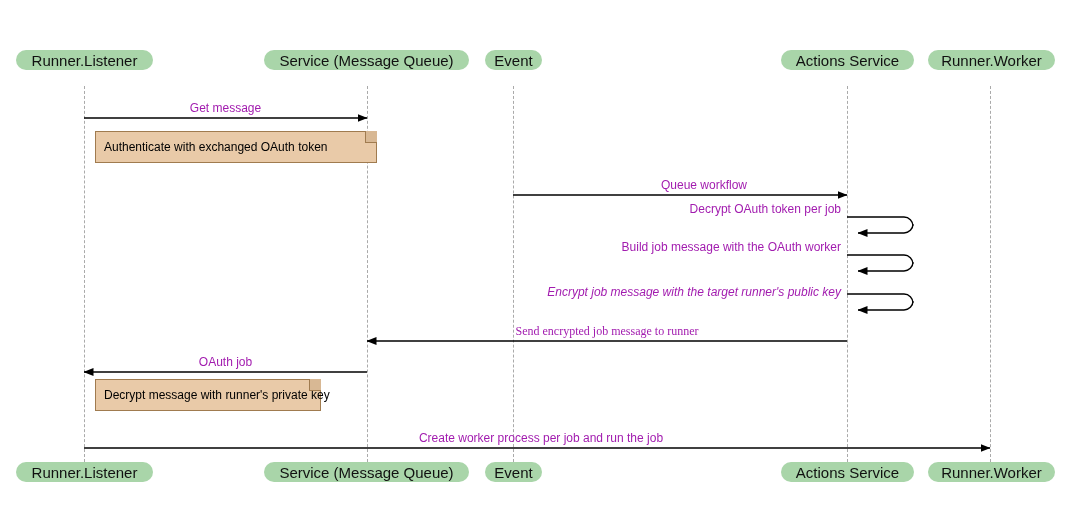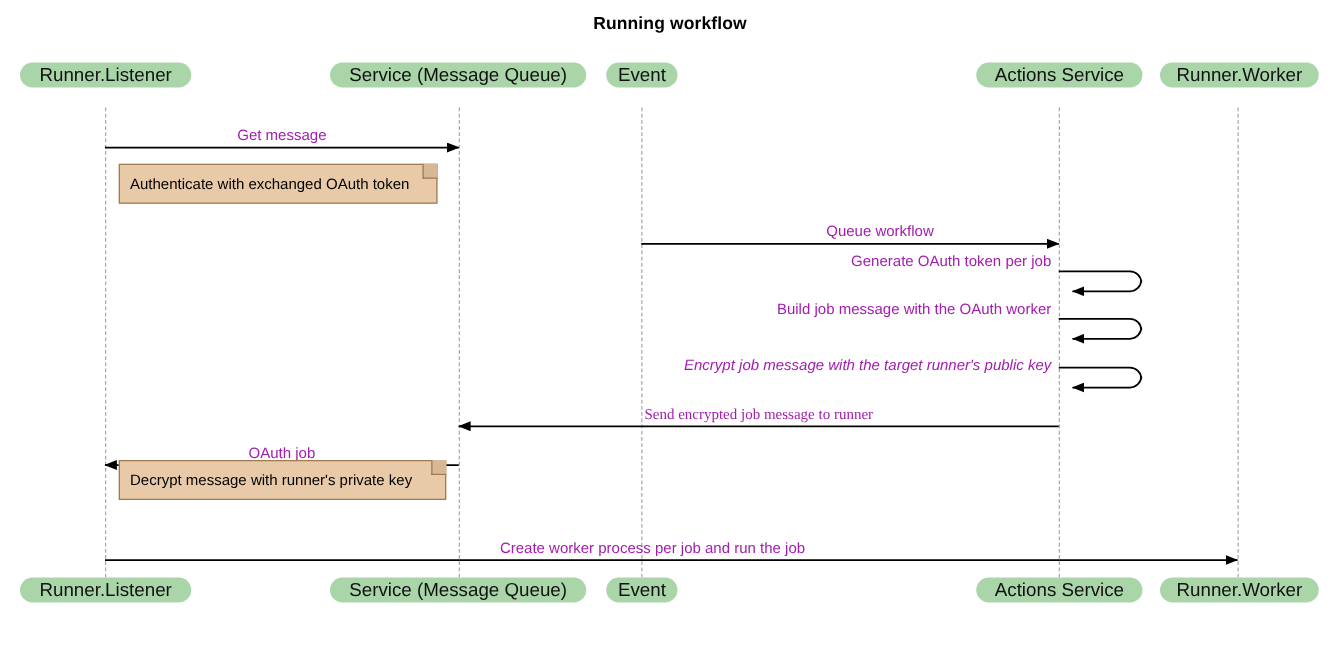--- a/index.html
+++ b/index.html
@@ -92,7 +92,6 @@
 
 <div id="canvas">
 
-  <div class="diagram-title">Running workflow</div>
 
   <div id="lifelines">
       <div class="lifeline" style="left: 84px; top: 86px; height: 376px;"></div>

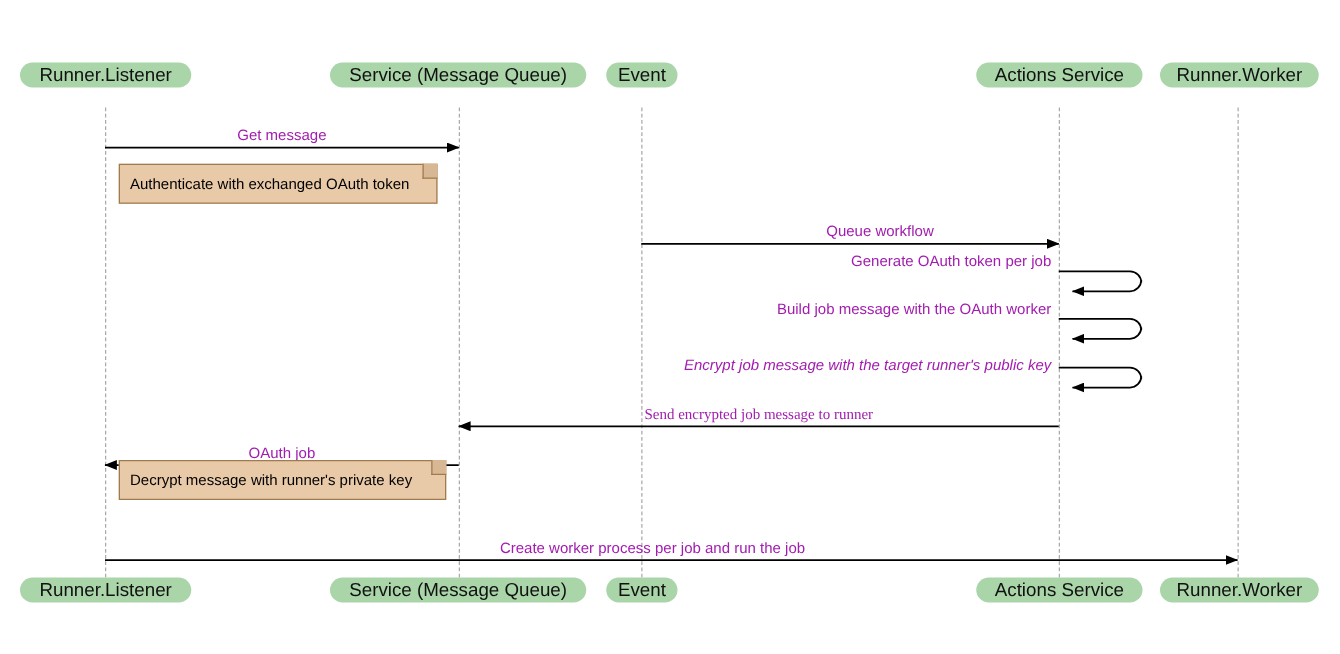--- a/index.html
+++ b/index.html
@@ -167,7 +167,7 @@
       <div class="msg-label center" style="left: 69px; width: 906px; top: 431px;">Create worker process per job and run the job</div>
     </div>
   <div id="notes">
-      <div class="note" style="left: 95px; top: 131px; width: 255px;">
+      <div class="note" style="left: 95px; top: 131px; width: 282px;">
         <span>Authenticate with exchanged OAuth token</span>
         <span class="fold"></span>
       </div>

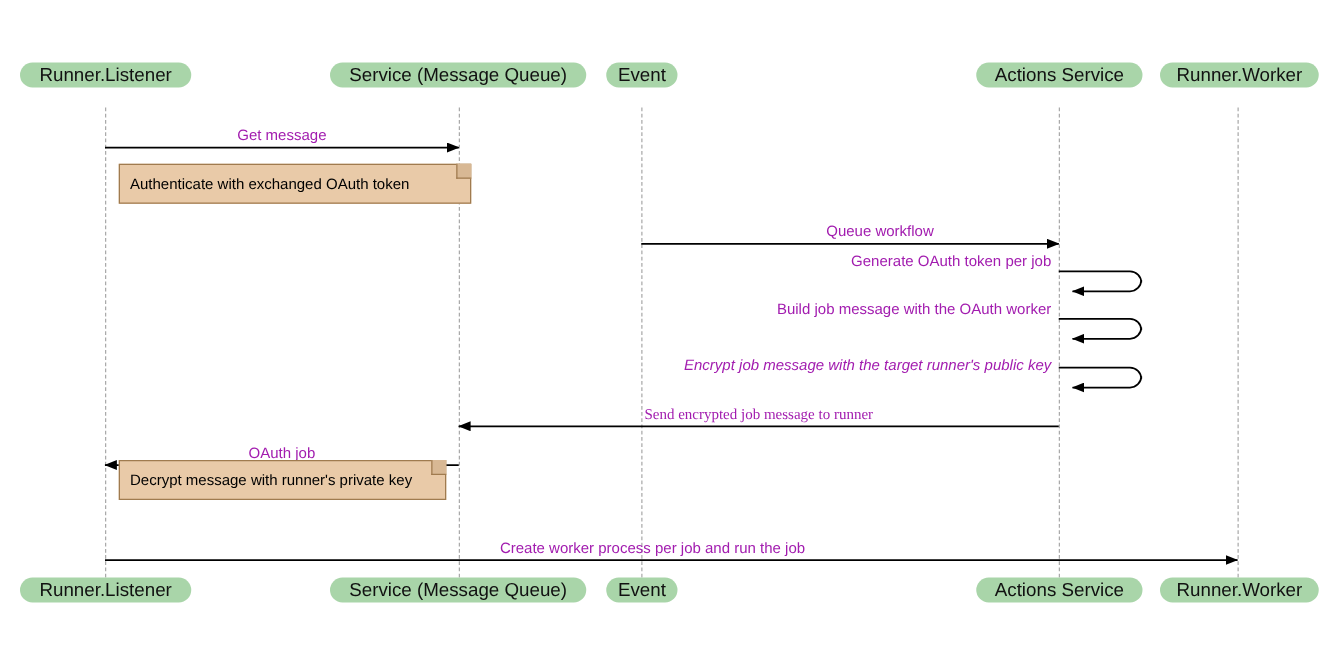--- a/index.html
+++ b/index.html
@@ -159,7 +159,7 @@
   <div id="msg-labels">
       <div class="msg-label center" style="left: 84px; width: 283px; top: 101px;">Get message</div>
       <div class="msg-label center" style="left: 513px; width: 334px; top: 178px; margin-left: 24px;">Queue workflow</div>
-      <div class="msg-label right" style="left: 287px; width: 554px; top: 202px;">Generate OAuth token per job</div>
+      <div class="msg-label right" style="left: 287px; width: 554px; top: 202px;">Decrypt OAuth token per job</div>
       <div class="msg-label right" style="left: 287px; width: 554px; top: 240px;">Build job message with the OAuth worker</div>
       <div class="msg-label right" style="left: 287px; width: 554px; top: 285px; font-style: italic;">Encrypt job message with the target runner's public key</div>
       <div class="msg-label center" style="left: 367px; width: 480px; top: 324px; font-family: Liberation Serif, serif;">Send encrypted job message to runner</div>

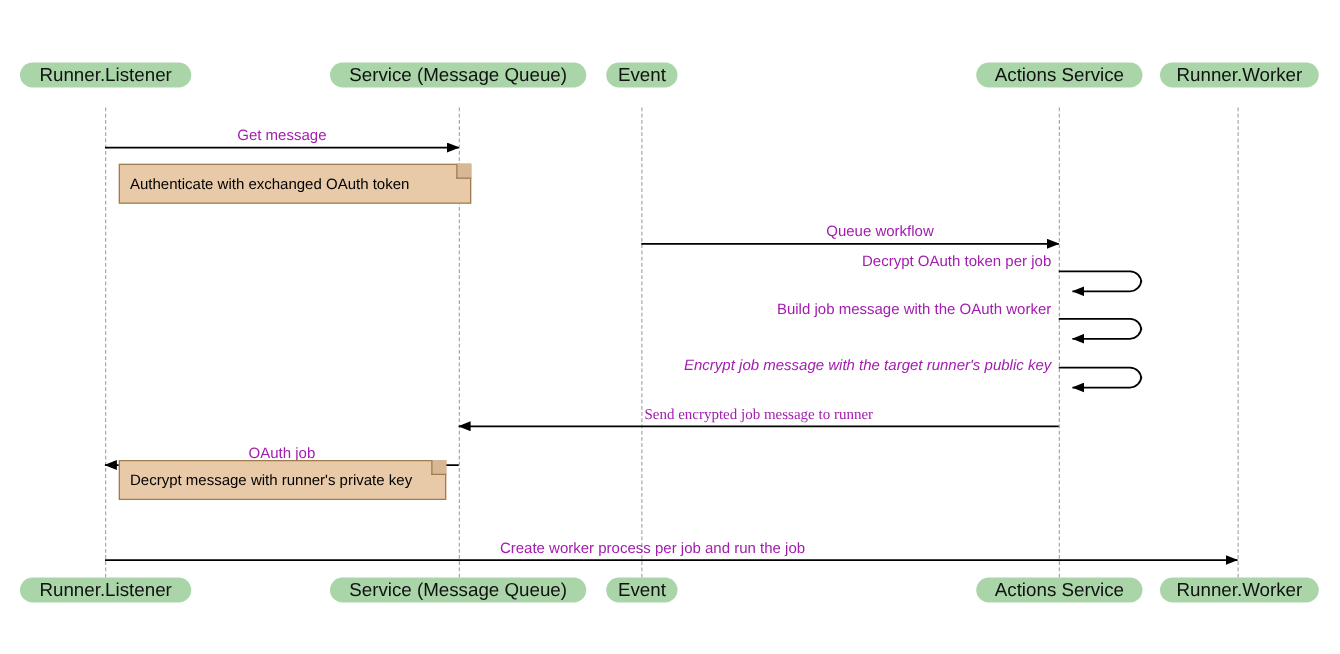--- a/index.html
+++ b/index.html
@@ -171,7 +171,7 @@
         <span>Authenticate with exchanged OAuth token</span>
         <span class="fold"></span>
       </div>
-      <div class="note" style="left: 95px; top: 368px; width: 262px;">
+      <div class="note" style="left: 95px; top: 379px; width: 226px;">
         <span>Decrypt message with runner's private key</span>
         <span class="fold"></span>
       </div>

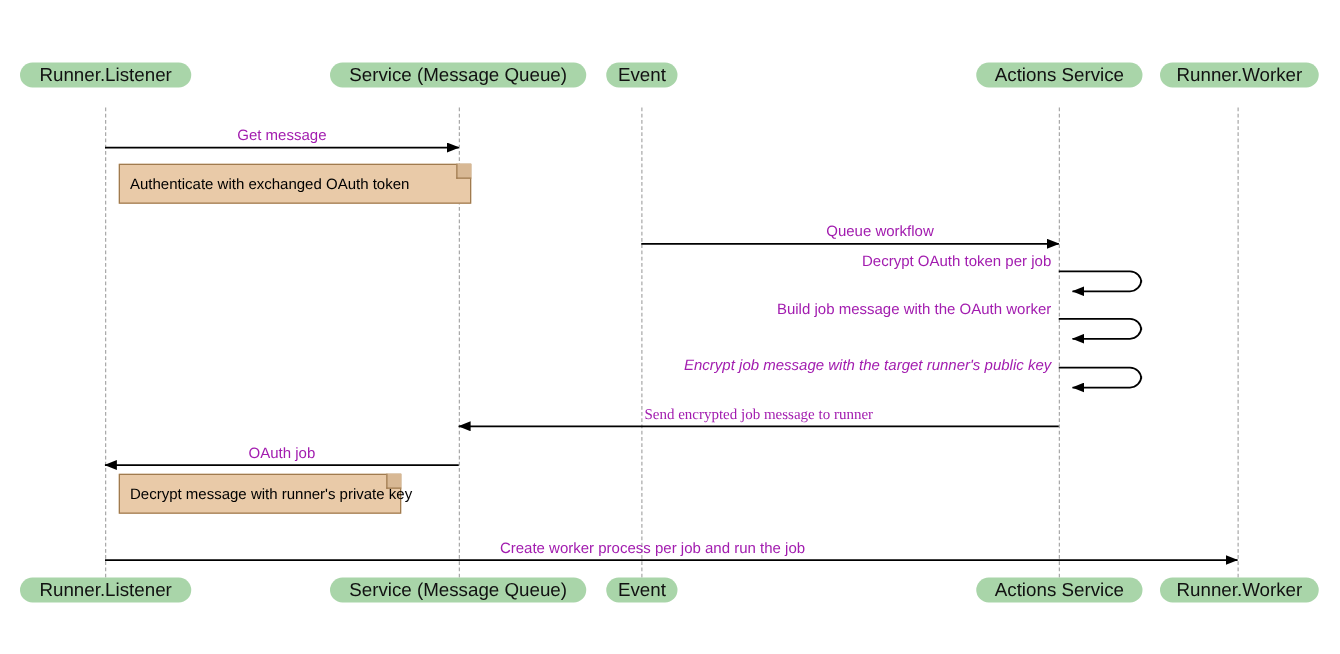--- a/index.html
+++ b/index.html
@@ -164,7 +164,7 @@
       <div class="msg-label right" style="left: 287px; width: 554px; top: 285px; font-style: italic;">Encrypt job message with the target runner's public key</div>
       <div class="msg-label center" style="left: 367px; width: 480px; top: 324px; font-family: Liberation Serif, serif;">Send encrypted job message to runner</div>
       <div class="msg-label center" style="left: 84px; width: 283px; top: 355px;">OAuth job</div>
-      <div class="msg-label center" style="left: 69px; width: 906px; top: 431px;">Create worker process per job and run the job</div>
+      <div class="msg-label center" style="left: 88px; width: 906px; top: 431px;">Create worker process per job and run the job</div>
     </div>
   <div id="notes">
       <div class="note" style="left: 95px; top: 131px; width: 282px;">

